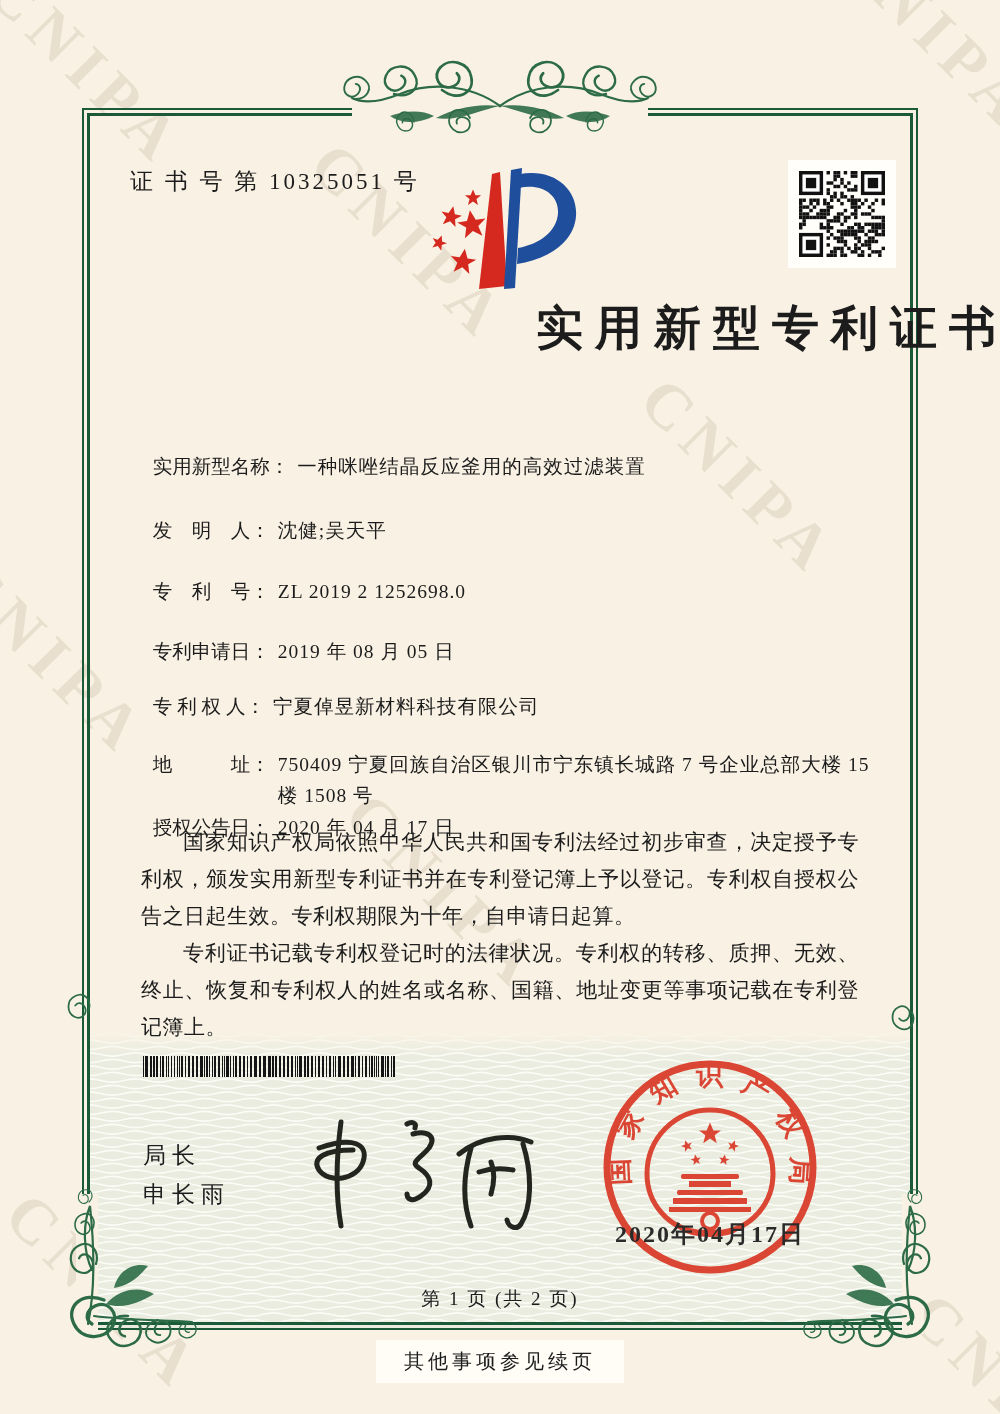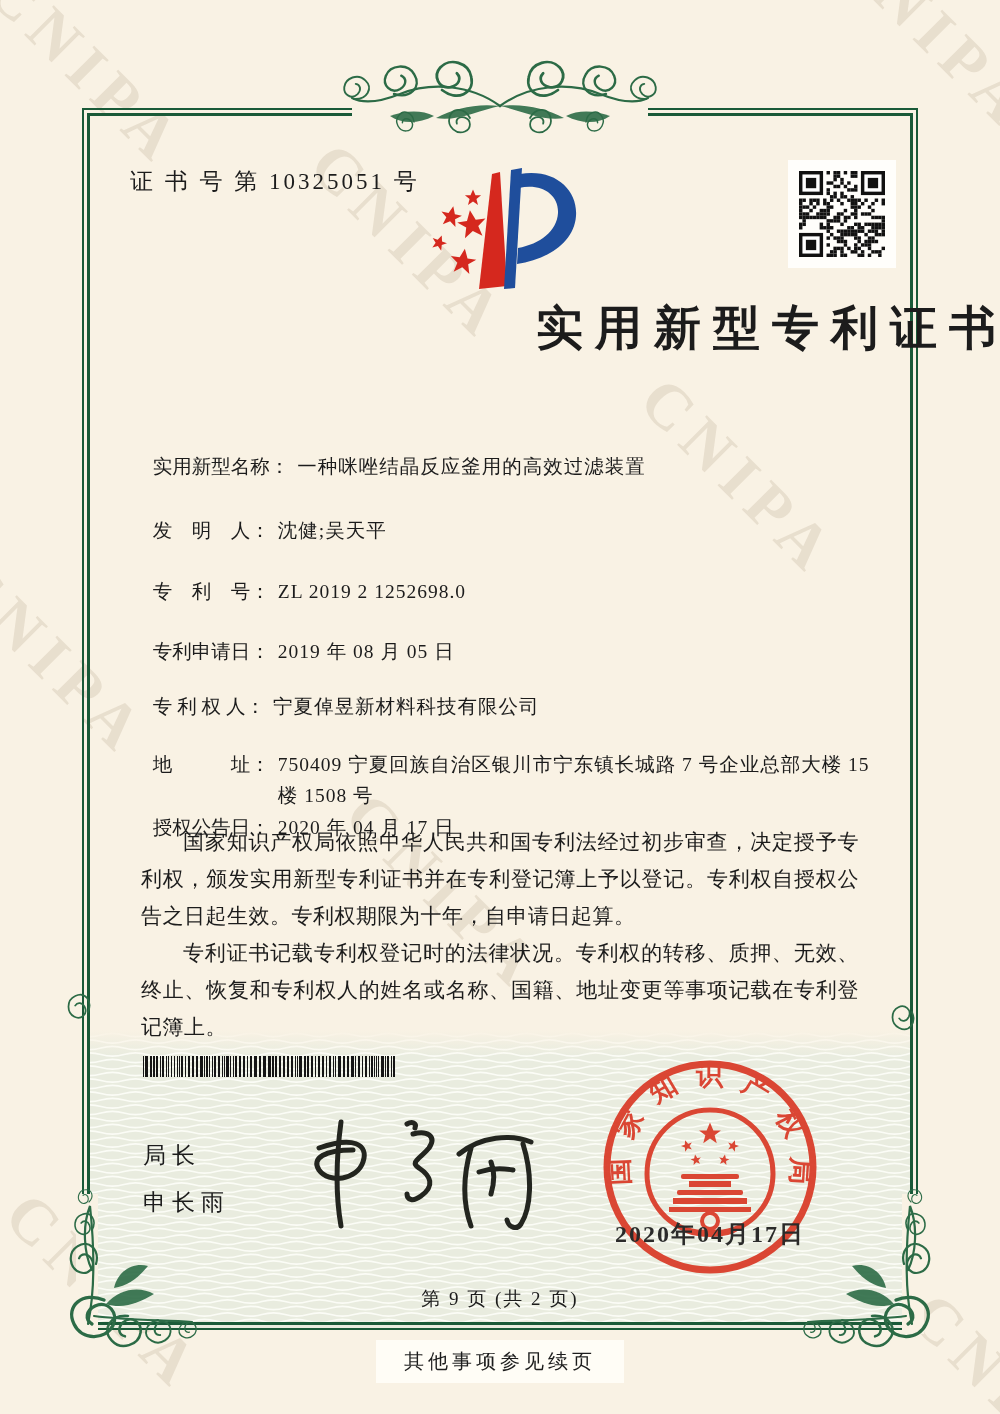--- a/index.html
+++ b/index.html
@@ -54,7 +54,7 @@
   
   .barcode{position:absolute;left:143px;top:1056px;z-index:3;}
   .director{position:absolute;left:143px;top:1140px;z-index:4;font-size:23px;letter-spacing:6px;}
-  .director div{margin-bottom:16px;}
+  .director div{margin-bottom:8px;}
   .sig{position:absolute;left:295px;top:1108px;z-index:4;}
   .seal{position:absolute;left:593px;top:1050px;z-index:5;}
   .pageinfo{position:absolute;left:82px;top:1286px;width:836px;text-align:center;

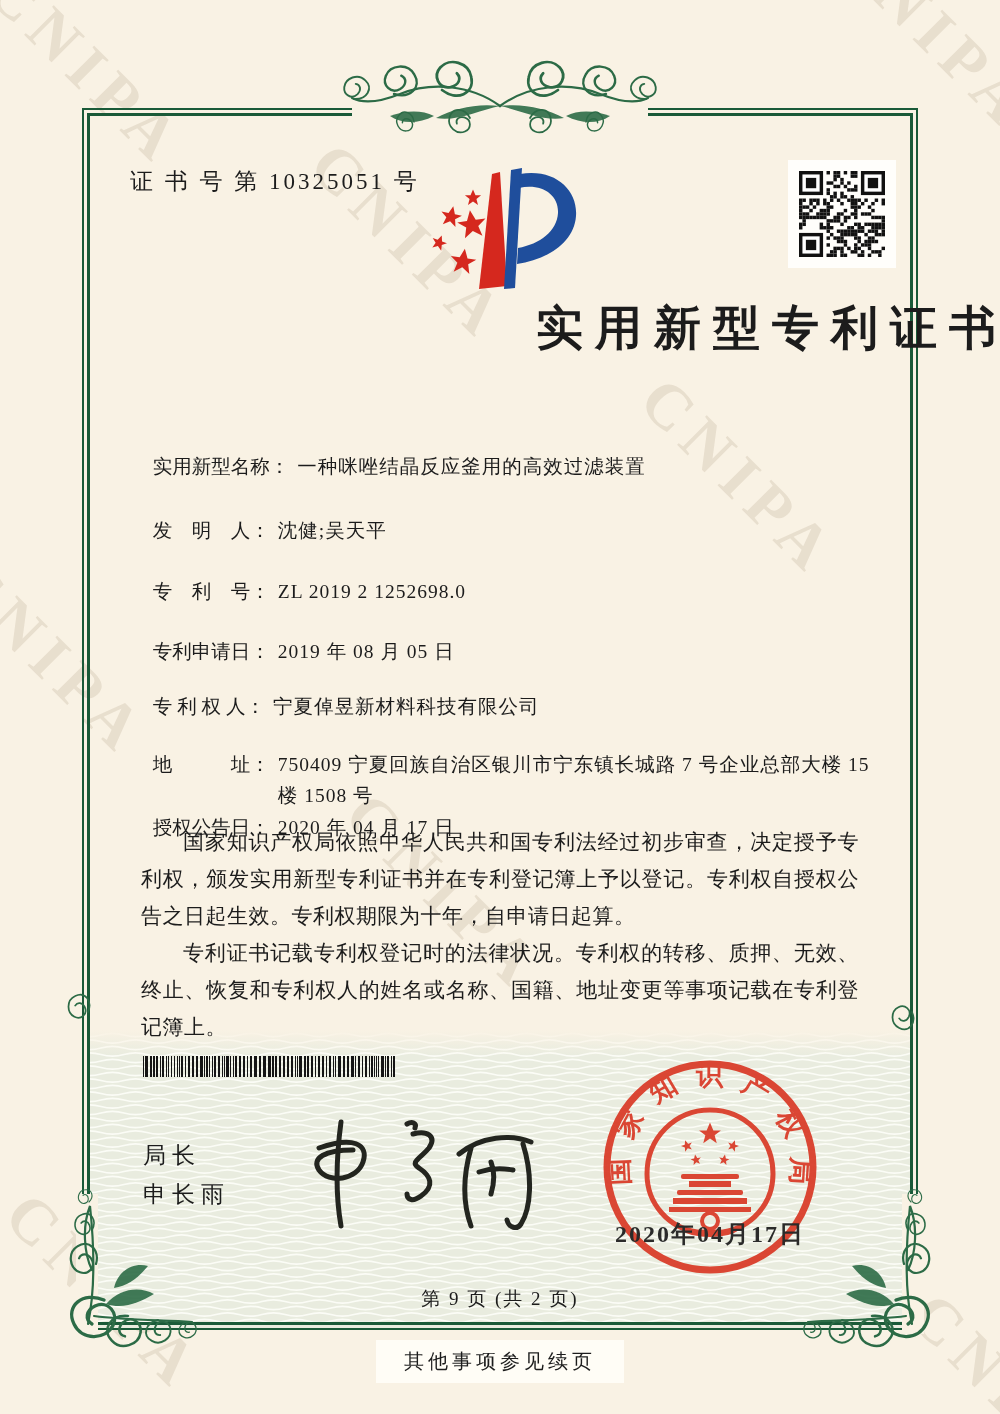--- a/index.html
+++ b/index.html
@@ -575,7 +575,7 @@
   </g>
 </svg>
 
-<div class="pageinfo">第 9 页 (共 2 页)</div>
+<div class="pageinfo">第 1 页 (共 2 页)</div>
 <div class="contnote">
   <span>其他事项参见续页</span>
 </div>

